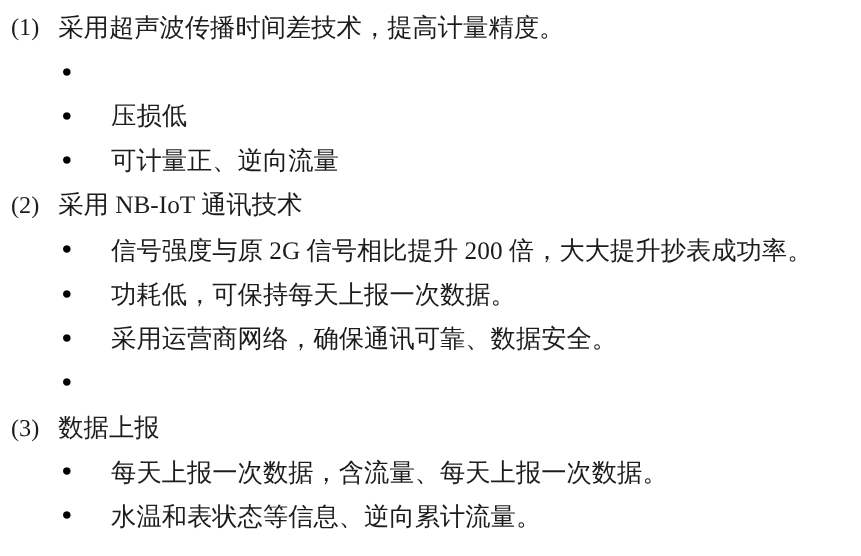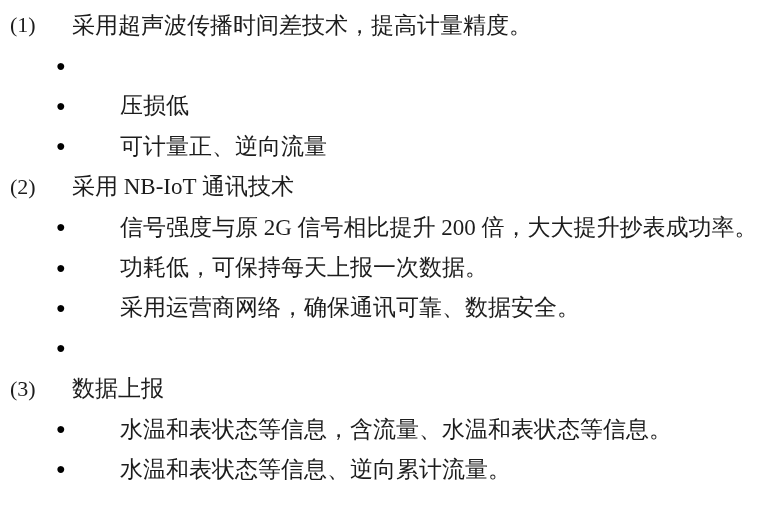--- a/index.html
+++ b/index.html
@@ -46,7 +46,6 @@
   }
   .txt {
     display: inline-block;
-    margin-left: 19px;
   }
 </style>
 </head>

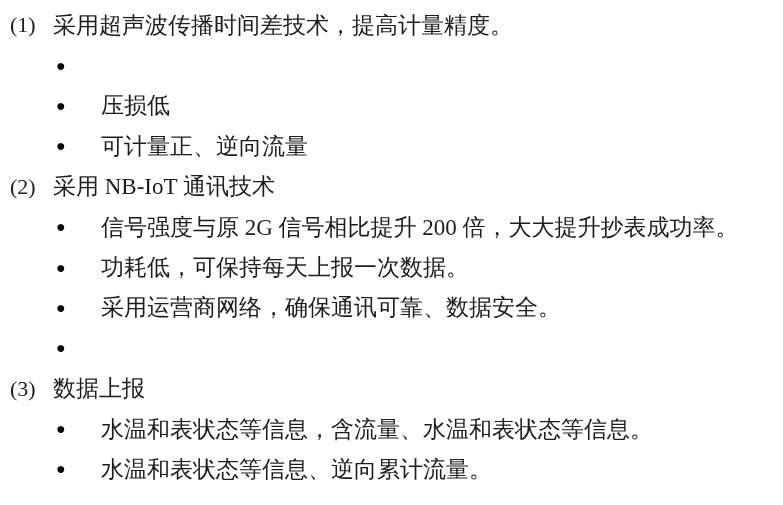--- a/index.html
+++ b/index.html
@@ -95,7 +95,7 @@
   </div>
   <div class="row bullet">
     <span class="dot">●</span>
-    <span class="txt">水温和表状态等信息，含流量、水温和表状态等信息。</span>
+    <span class="txt">每天上报一次数据，含流量、每天上报一次数据。</span>
   </div>
   <div class="row bullet">
     <span class="dot">●</span>

